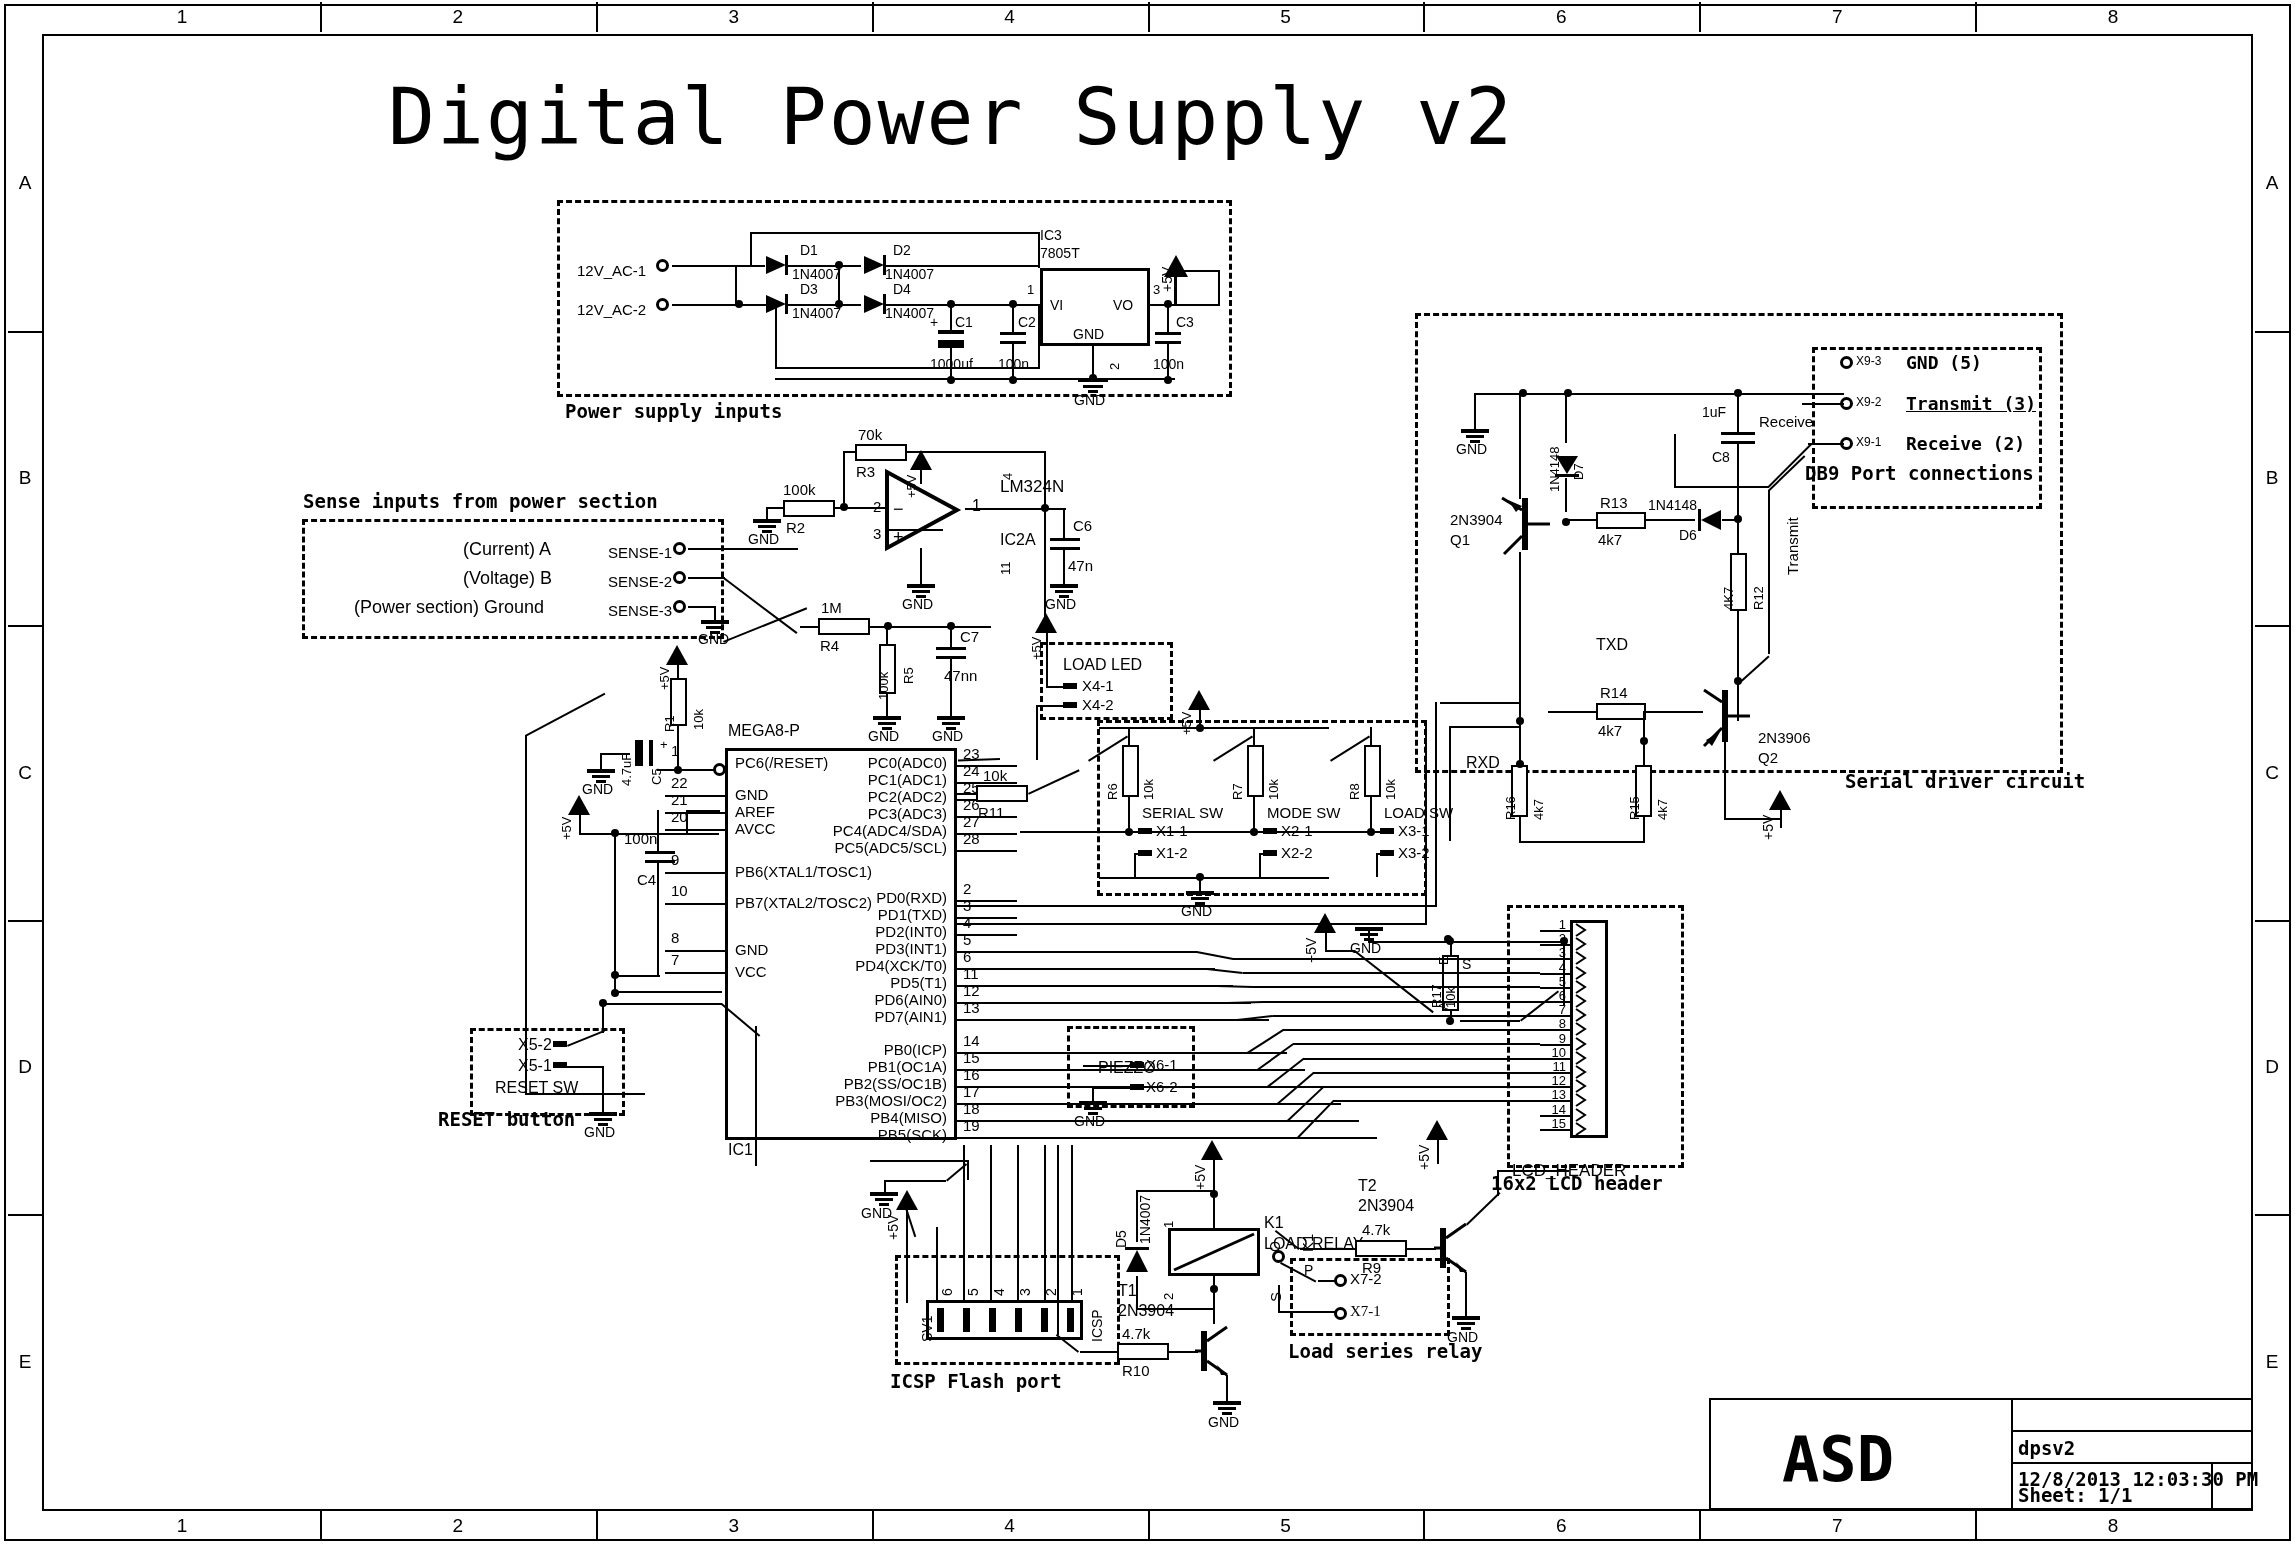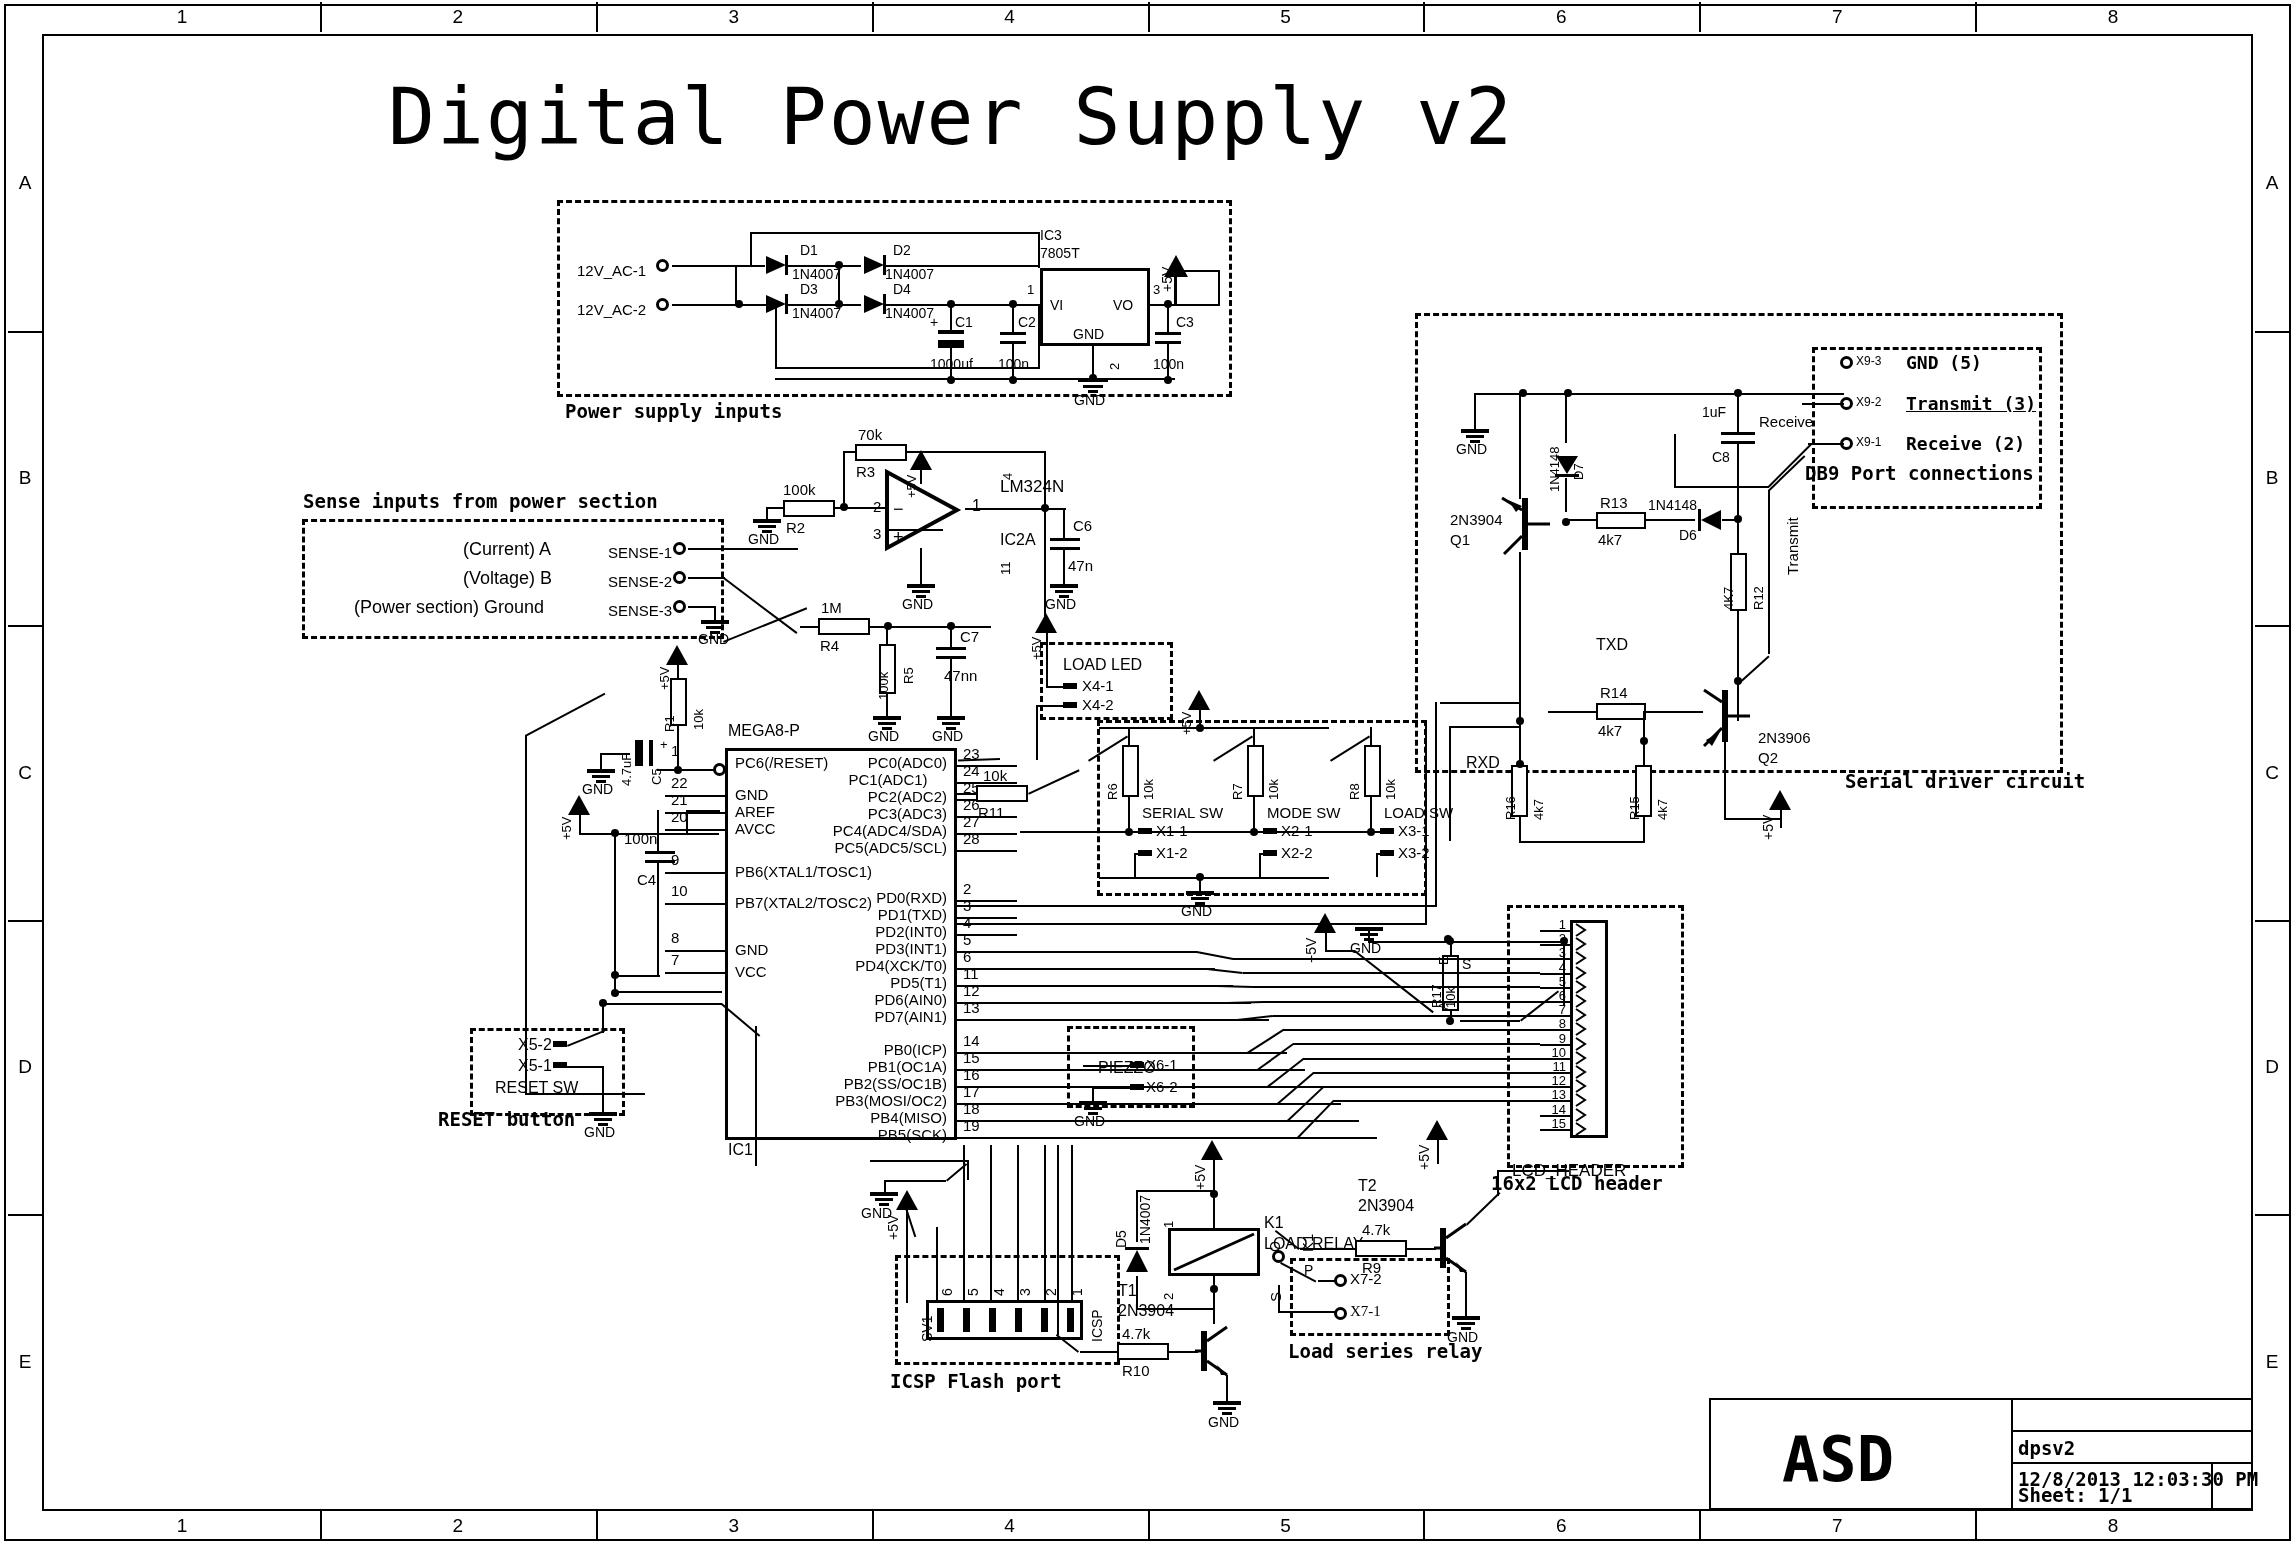--- a/index.html
+++ b/index.html
@@ -382,7 +382,7 @@
       <div class="t s15" style="left: 745px; top: 755px; width: 202px; text-align: right;">PC0(ADC0)</div>
       <div class="t s15" style="left: 963px; top: 746px;">23</div>
       <div class="w wh" style="left: 957px; top: 765px; width: 60px;"></div>
-      <div class="t s15" style="left: 787px; top: 772px; width: 202px; text-align: center;">PC1(ADC1)</div>
+      <div class="t s15" style="left: 745px; top: 772px; width: 202px; text-align: right;">PC1(ADC1)</div>
       <div class="t s15" style="left: 963px; top: 763px;">24</div>
       <div class="w wh" style="left: 957px; top: 782px; width: 60px;"></div>
       <div class="t s15" style="left: 745px; top: 789px; width: 202px; text-align: right;">PC2(ADC2)</div>

